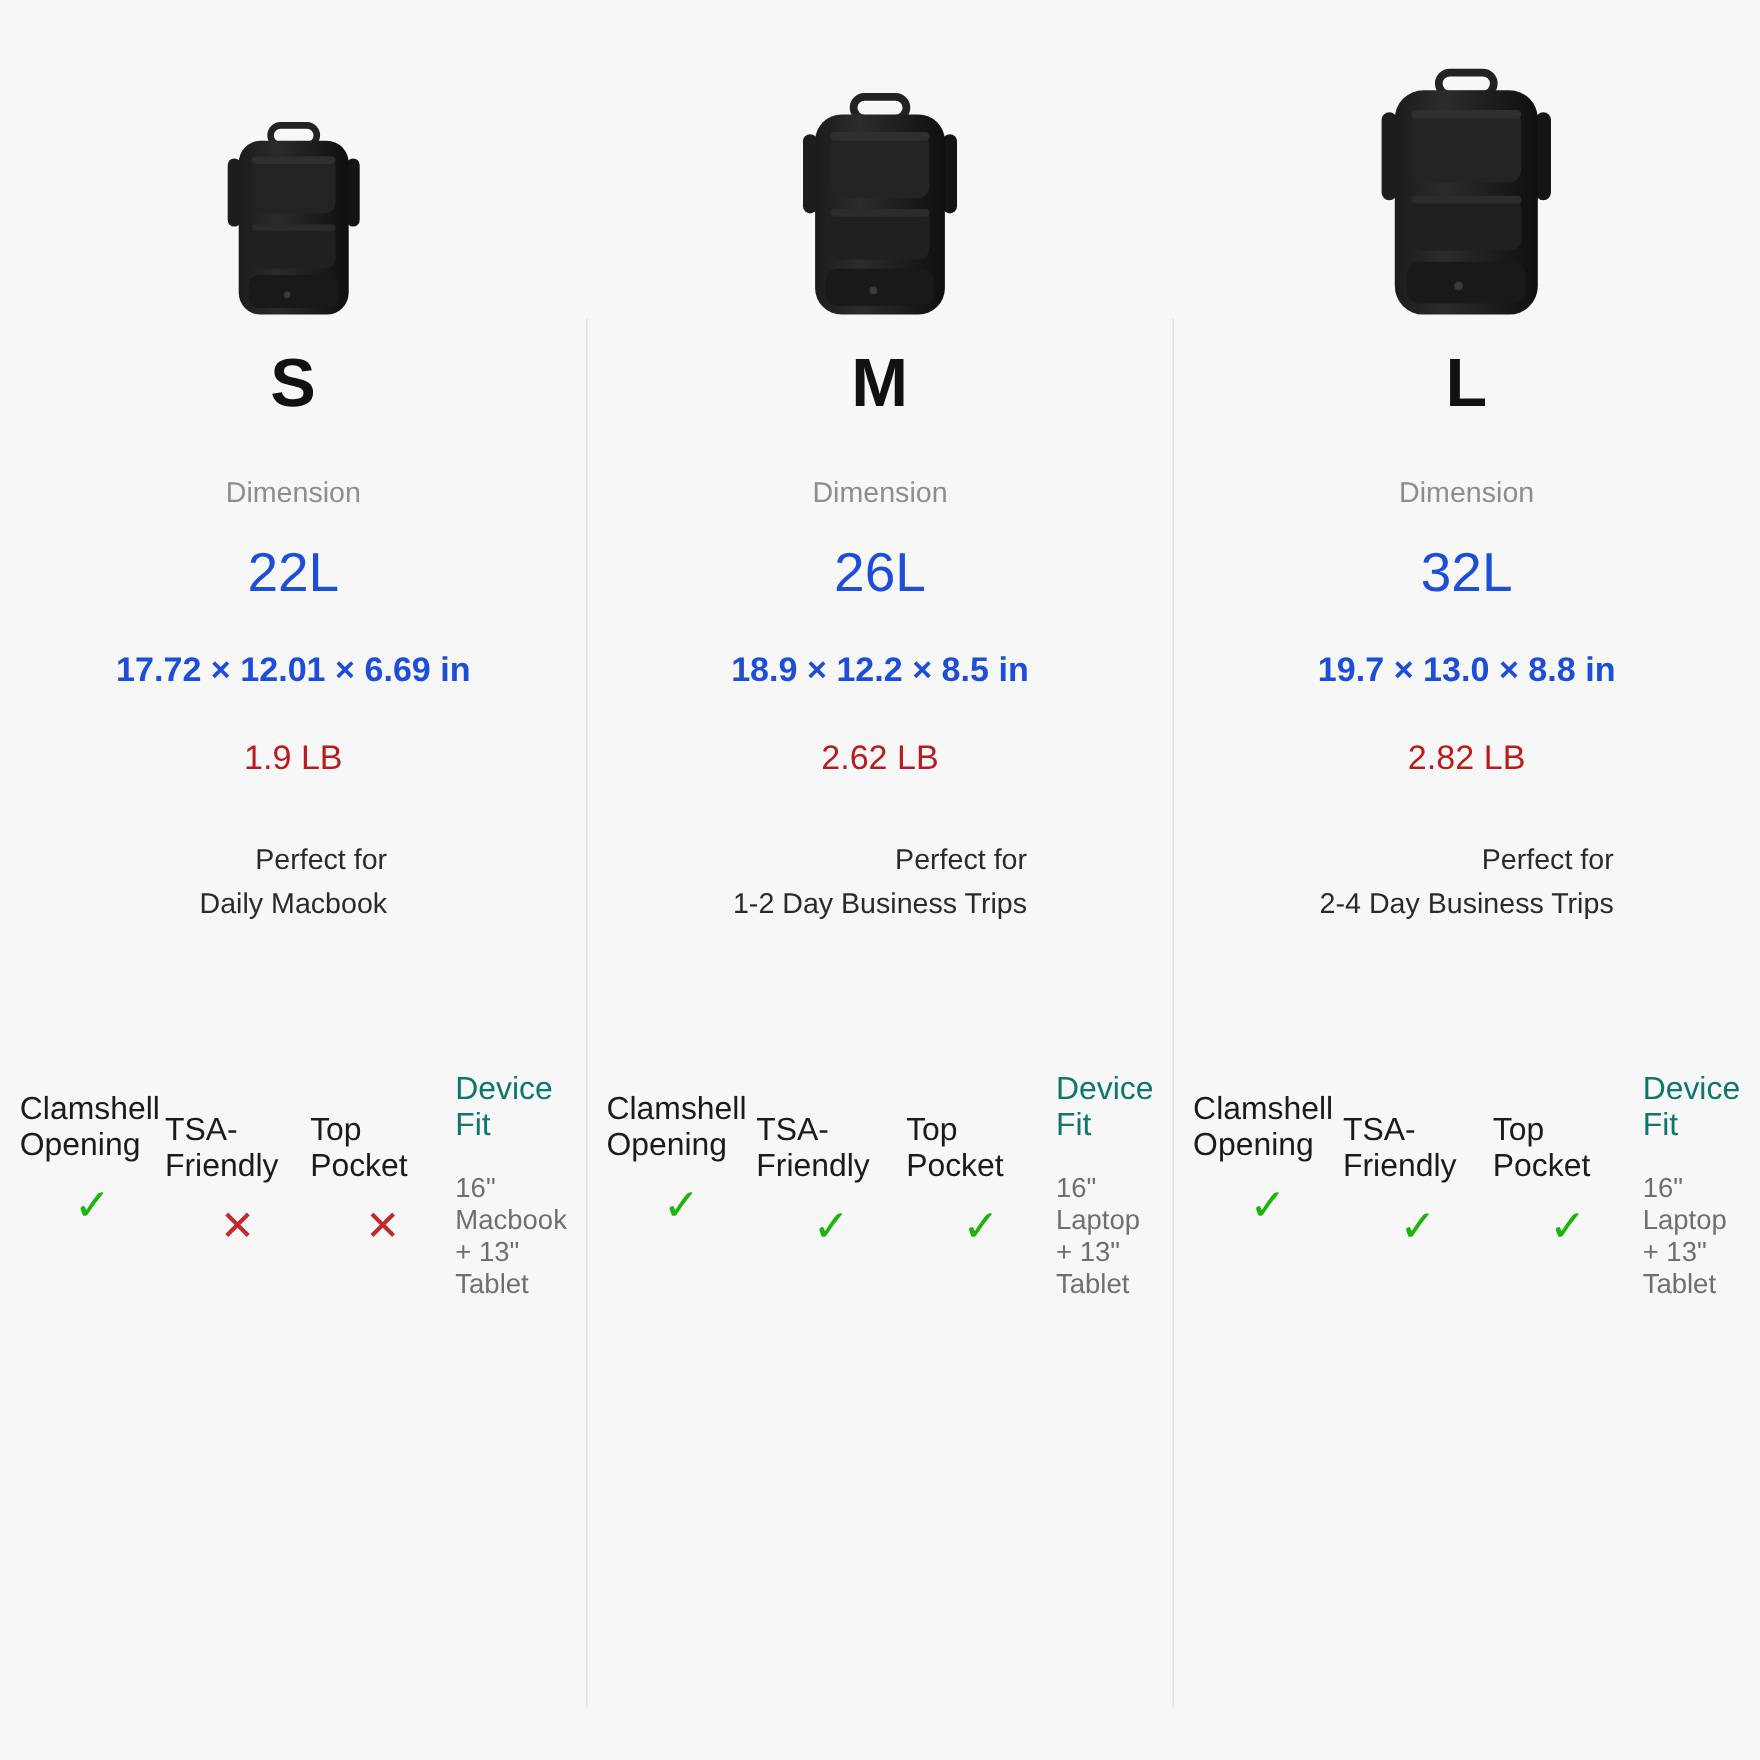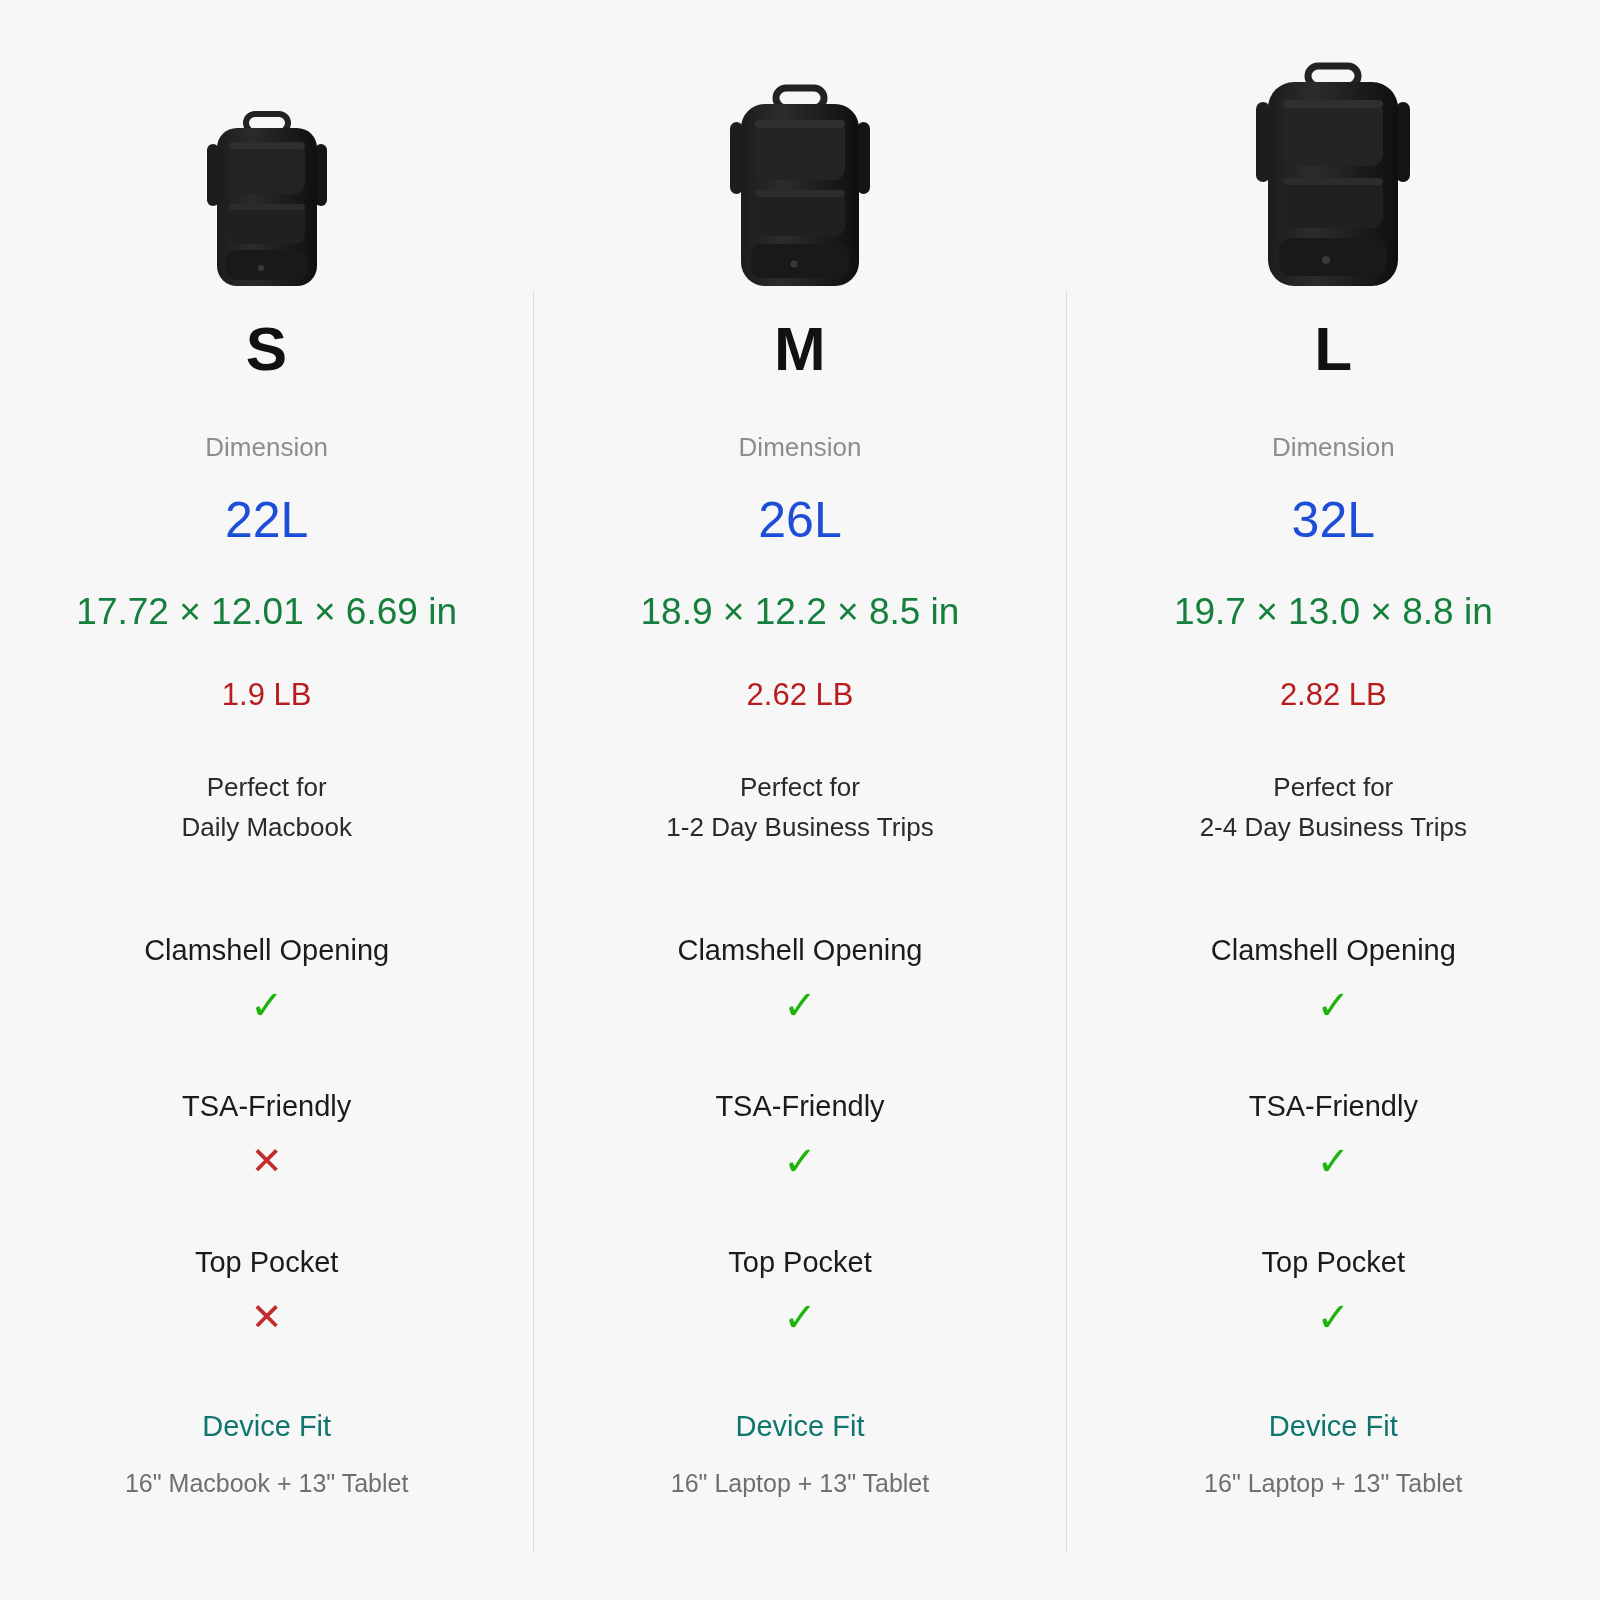--- a/index.html
+++ b/index.html
@@ -69,10 +69,10 @@
     font-weight: 400;
   }
   .dims {
-    font-size: 37px;
-    color: #15803d;
+    font-size: 31px;
+    color: #1d4ed8;
     margin-top: 42px;
-    font-weight: 400;
+    font-weight: 700;
     white-space: nowrap;
   }
   .weight {

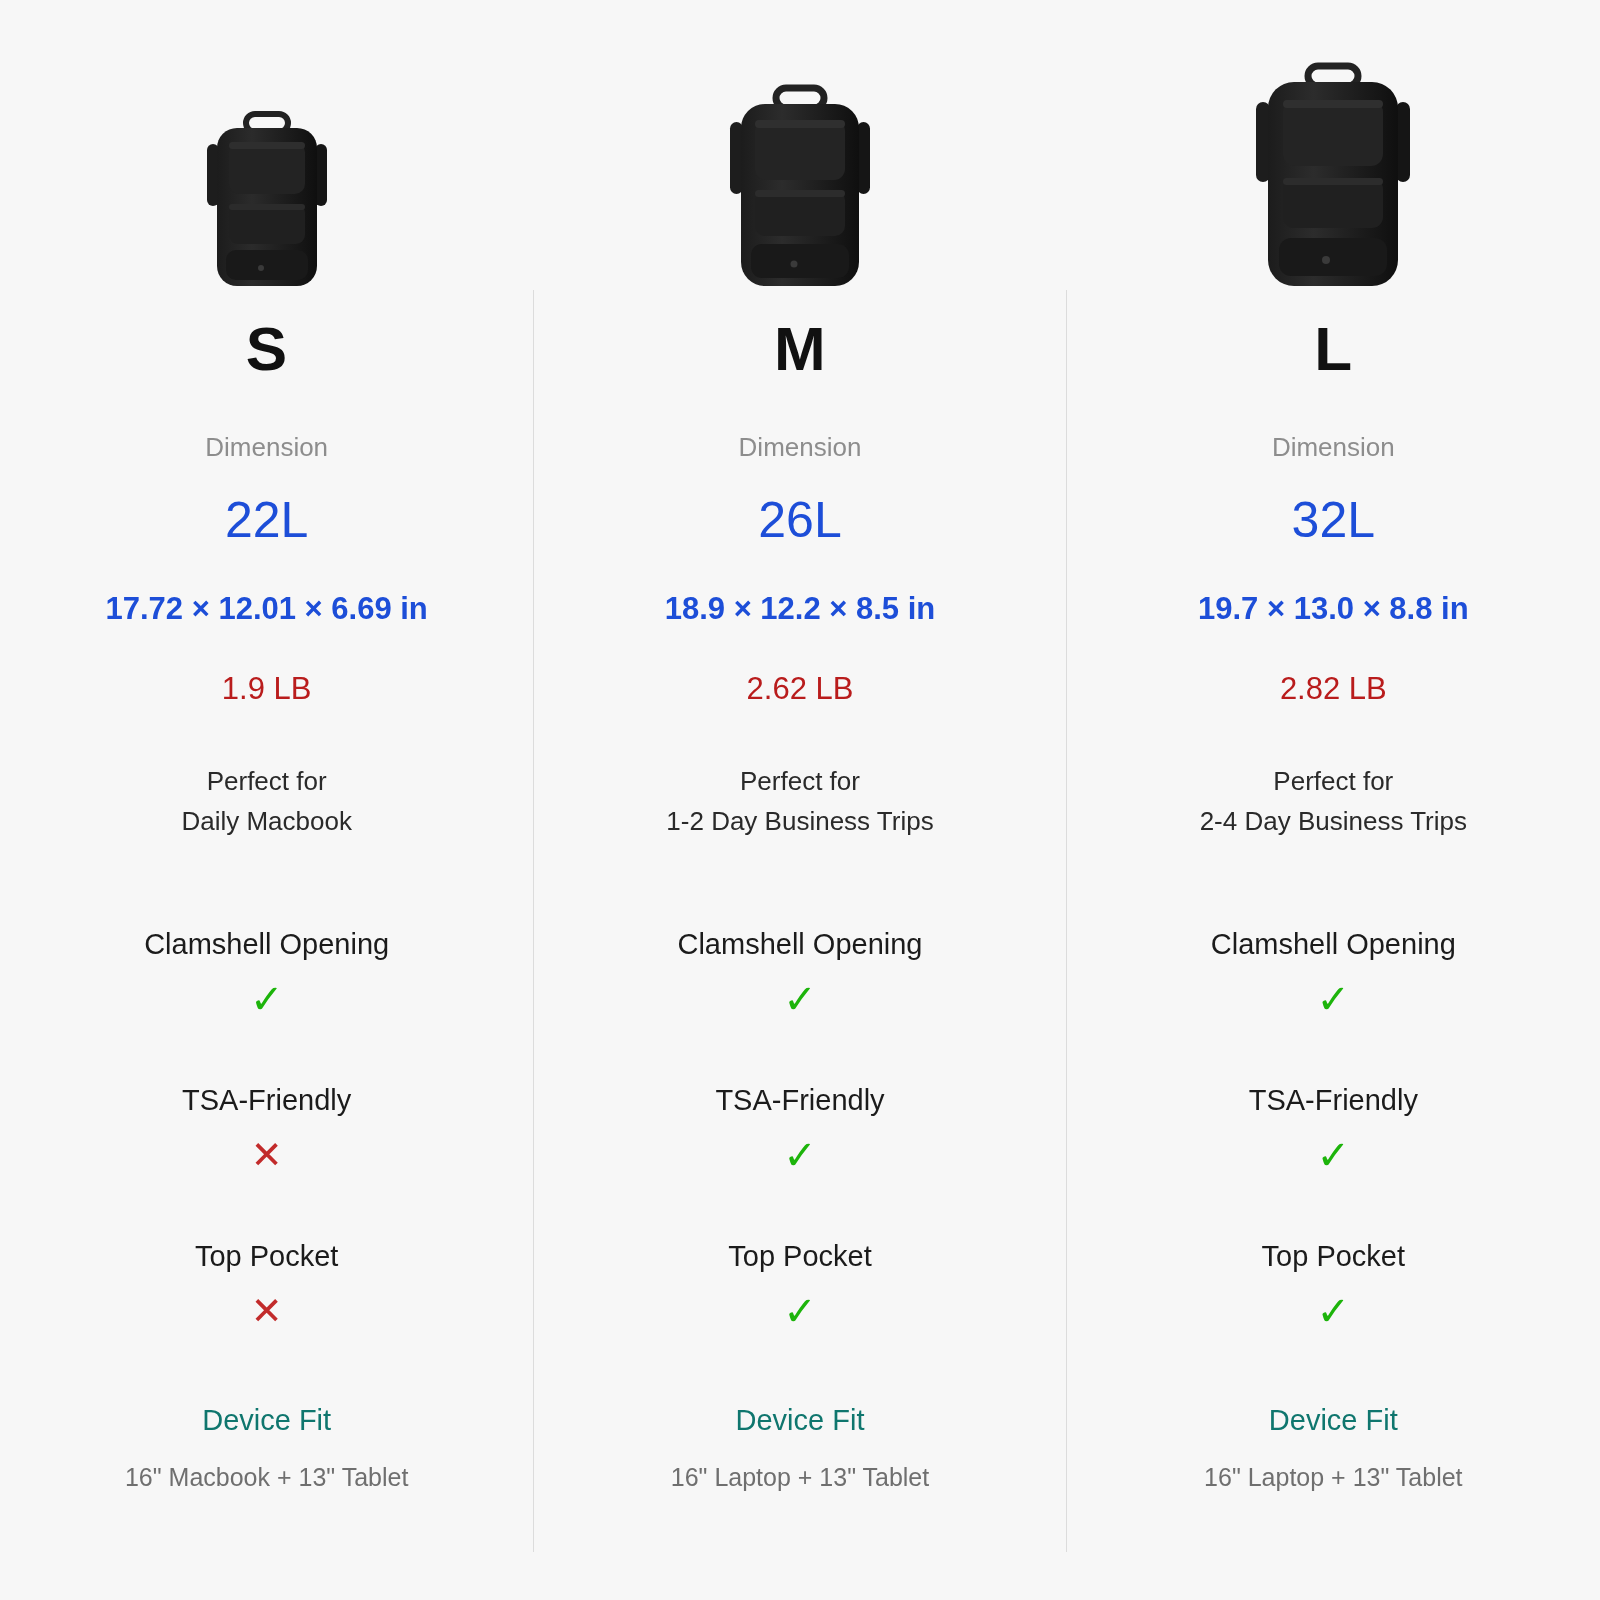--- a/index.html
+++ b/index.html
@@ -85,7 +85,7 @@
     margin-top: 54px;
     font-size: 26px;
     line-height: 1.55;
-    text-align: center;
+    text-align: right;
     color: #2a2a2a;
     font-weight: 400;
   }

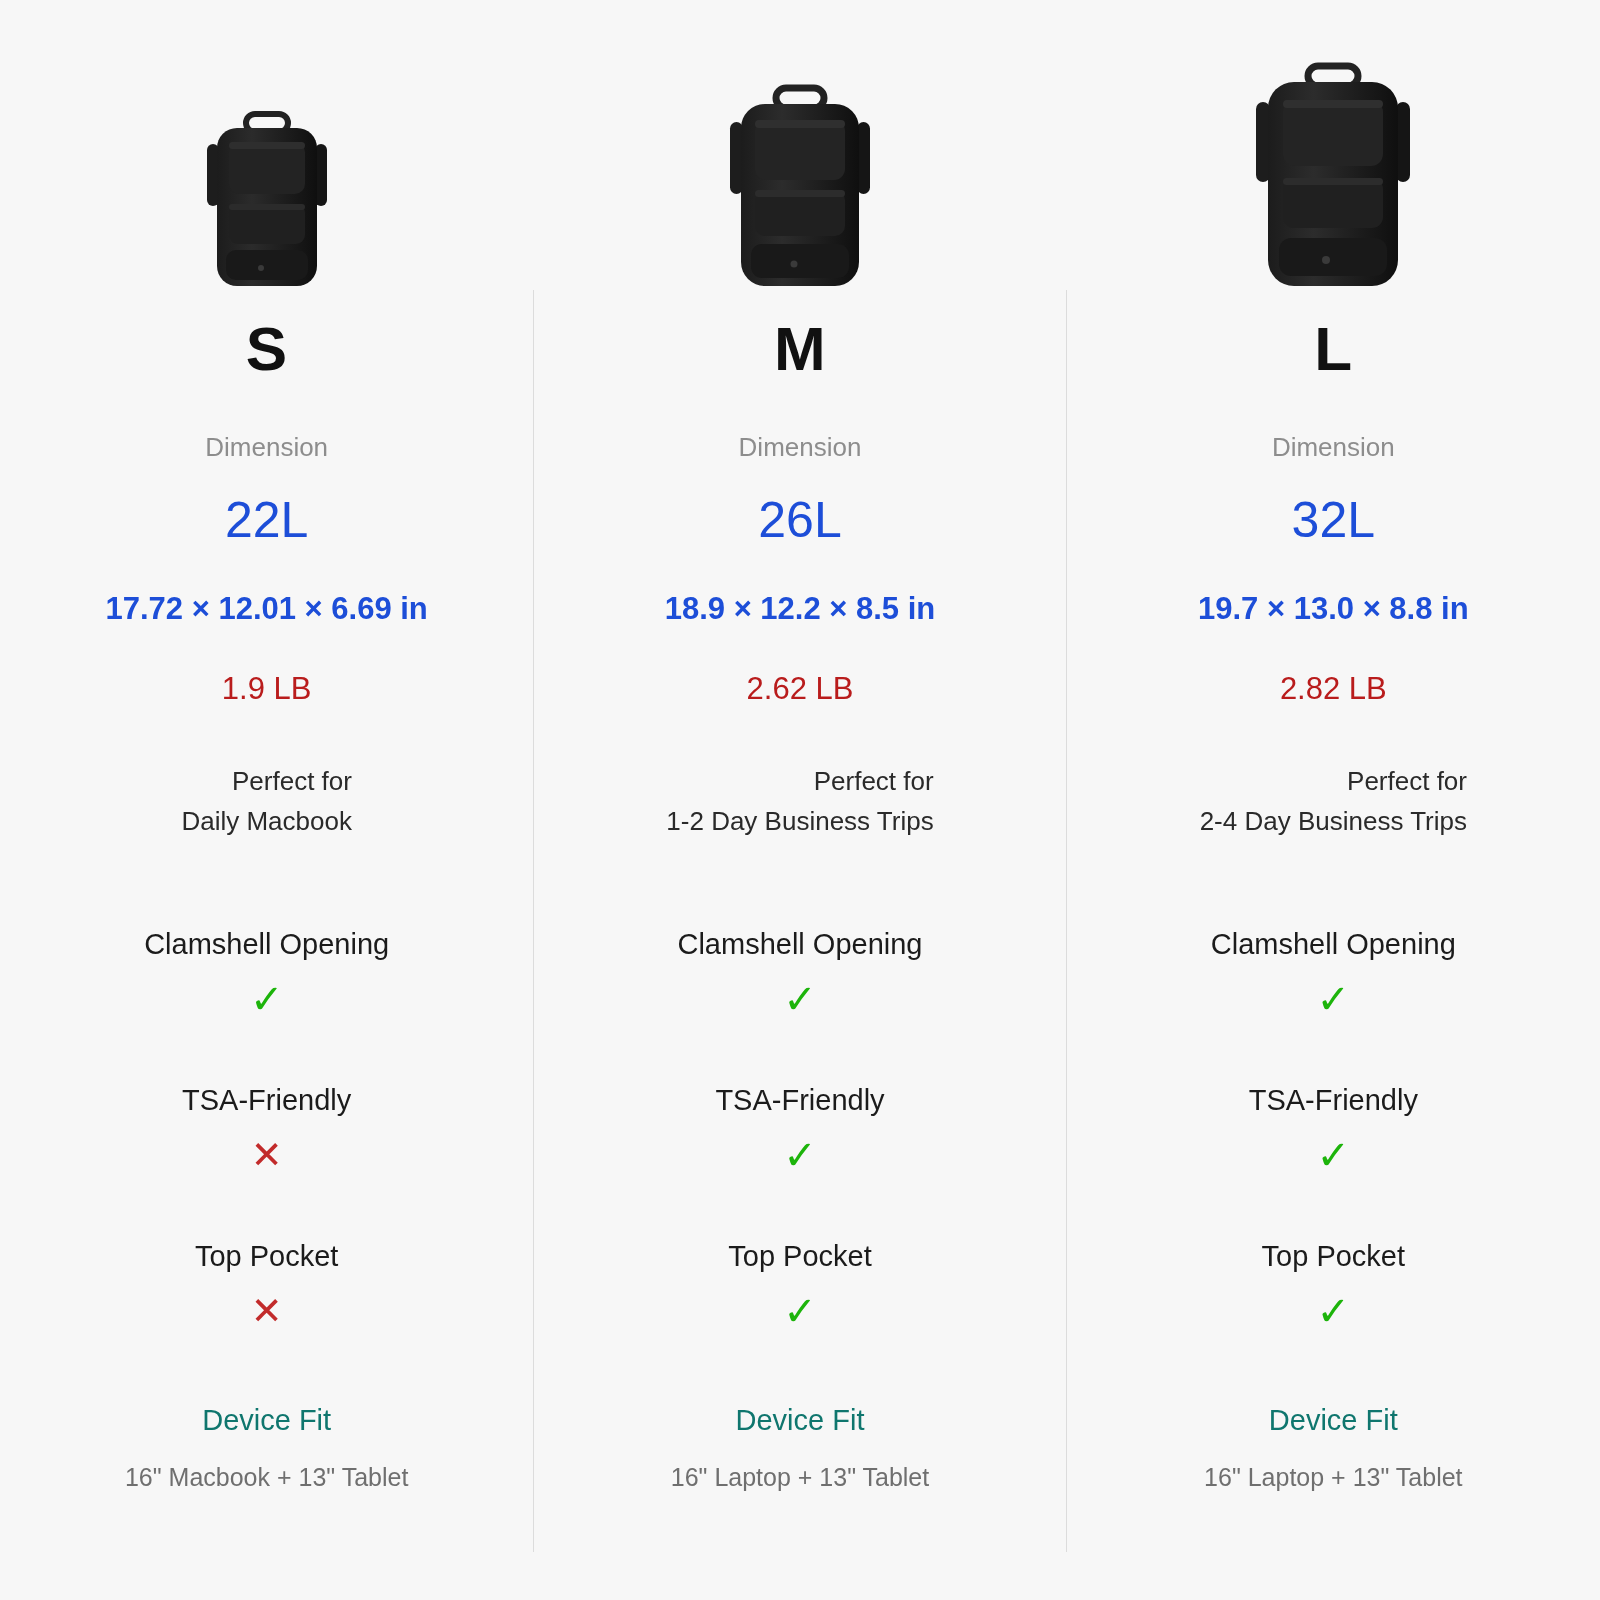--- a/index.html
+++ b/index.html
@@ -93,9 +93,7 @@
     margin-top: 86px;
     width: 100%;
     display: flex;
-    flex-direction: column;
-    align-items: center;
-    gap: 25px;
+    align-items: center;
   }
   .feature {
     display: flex;

